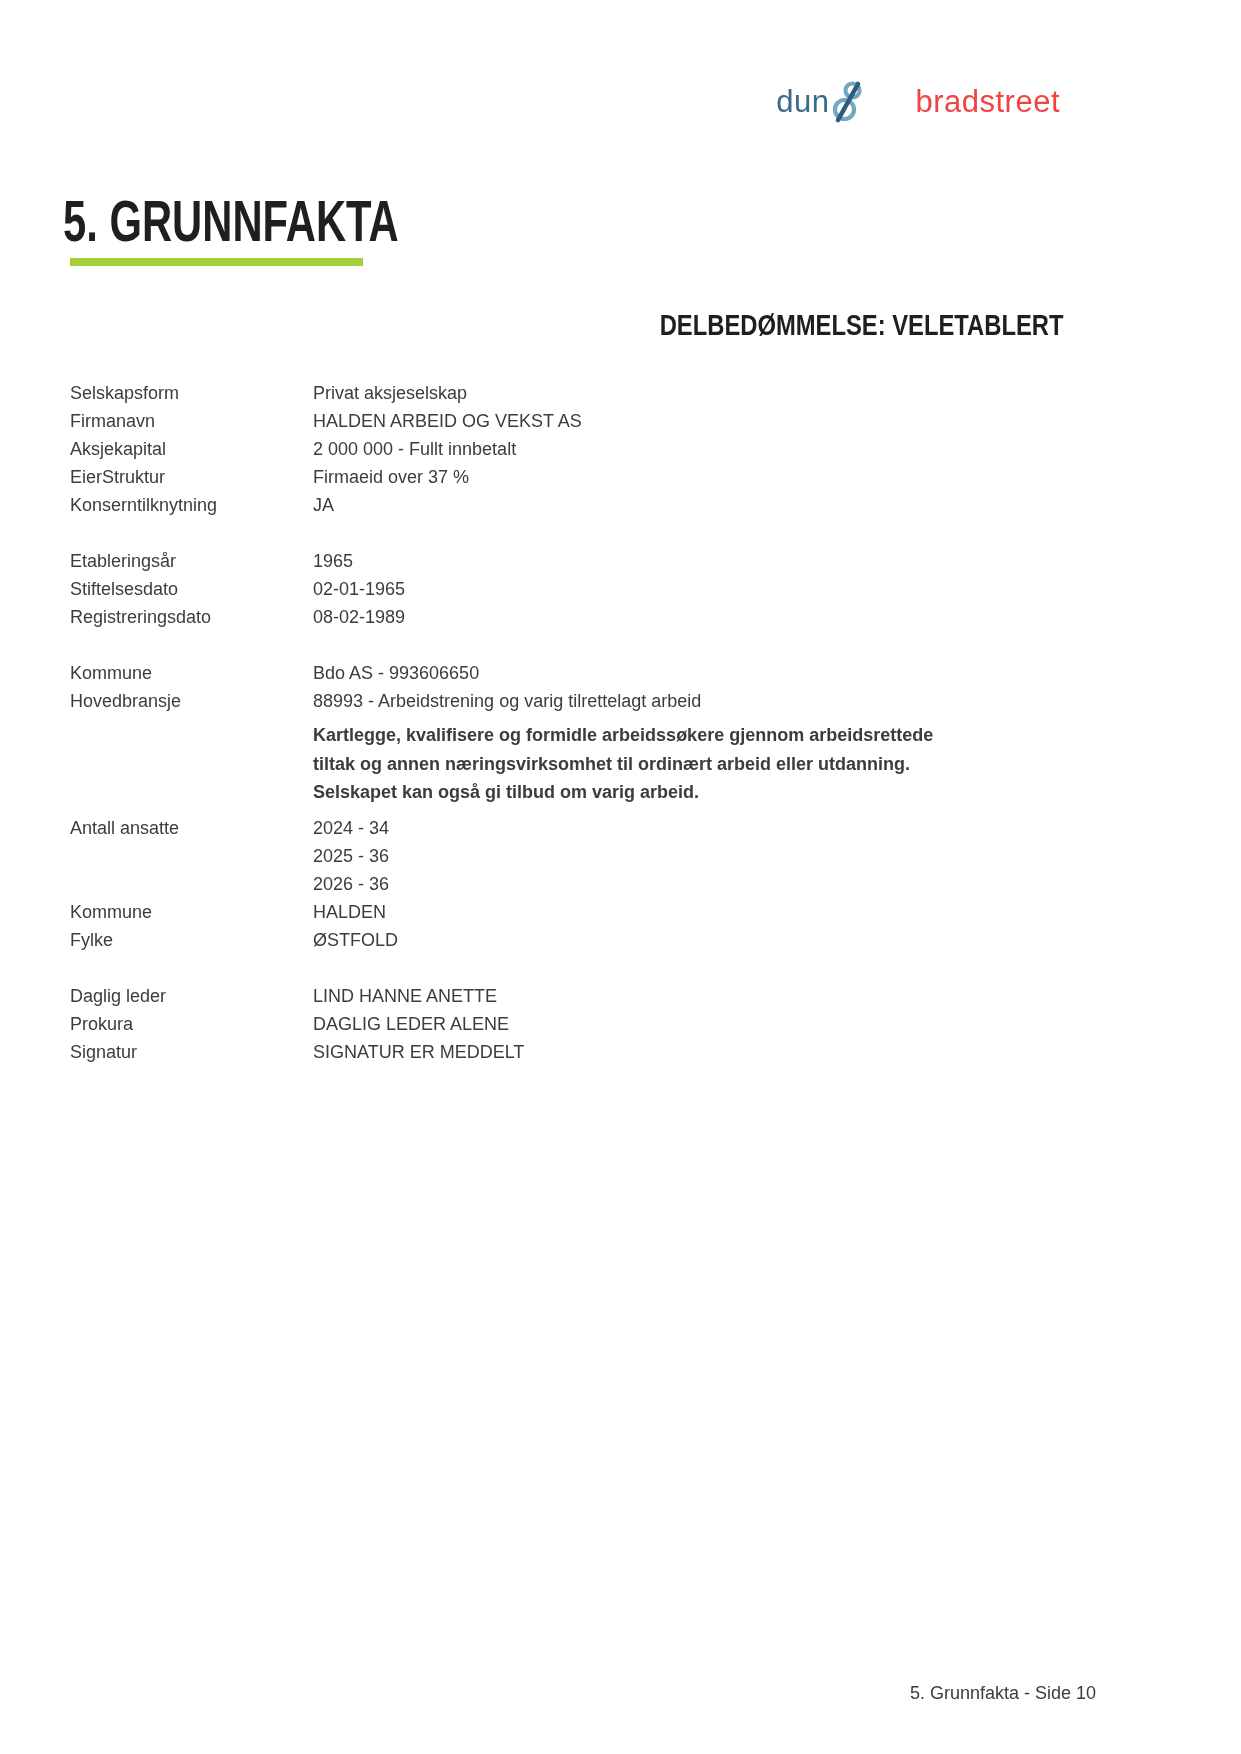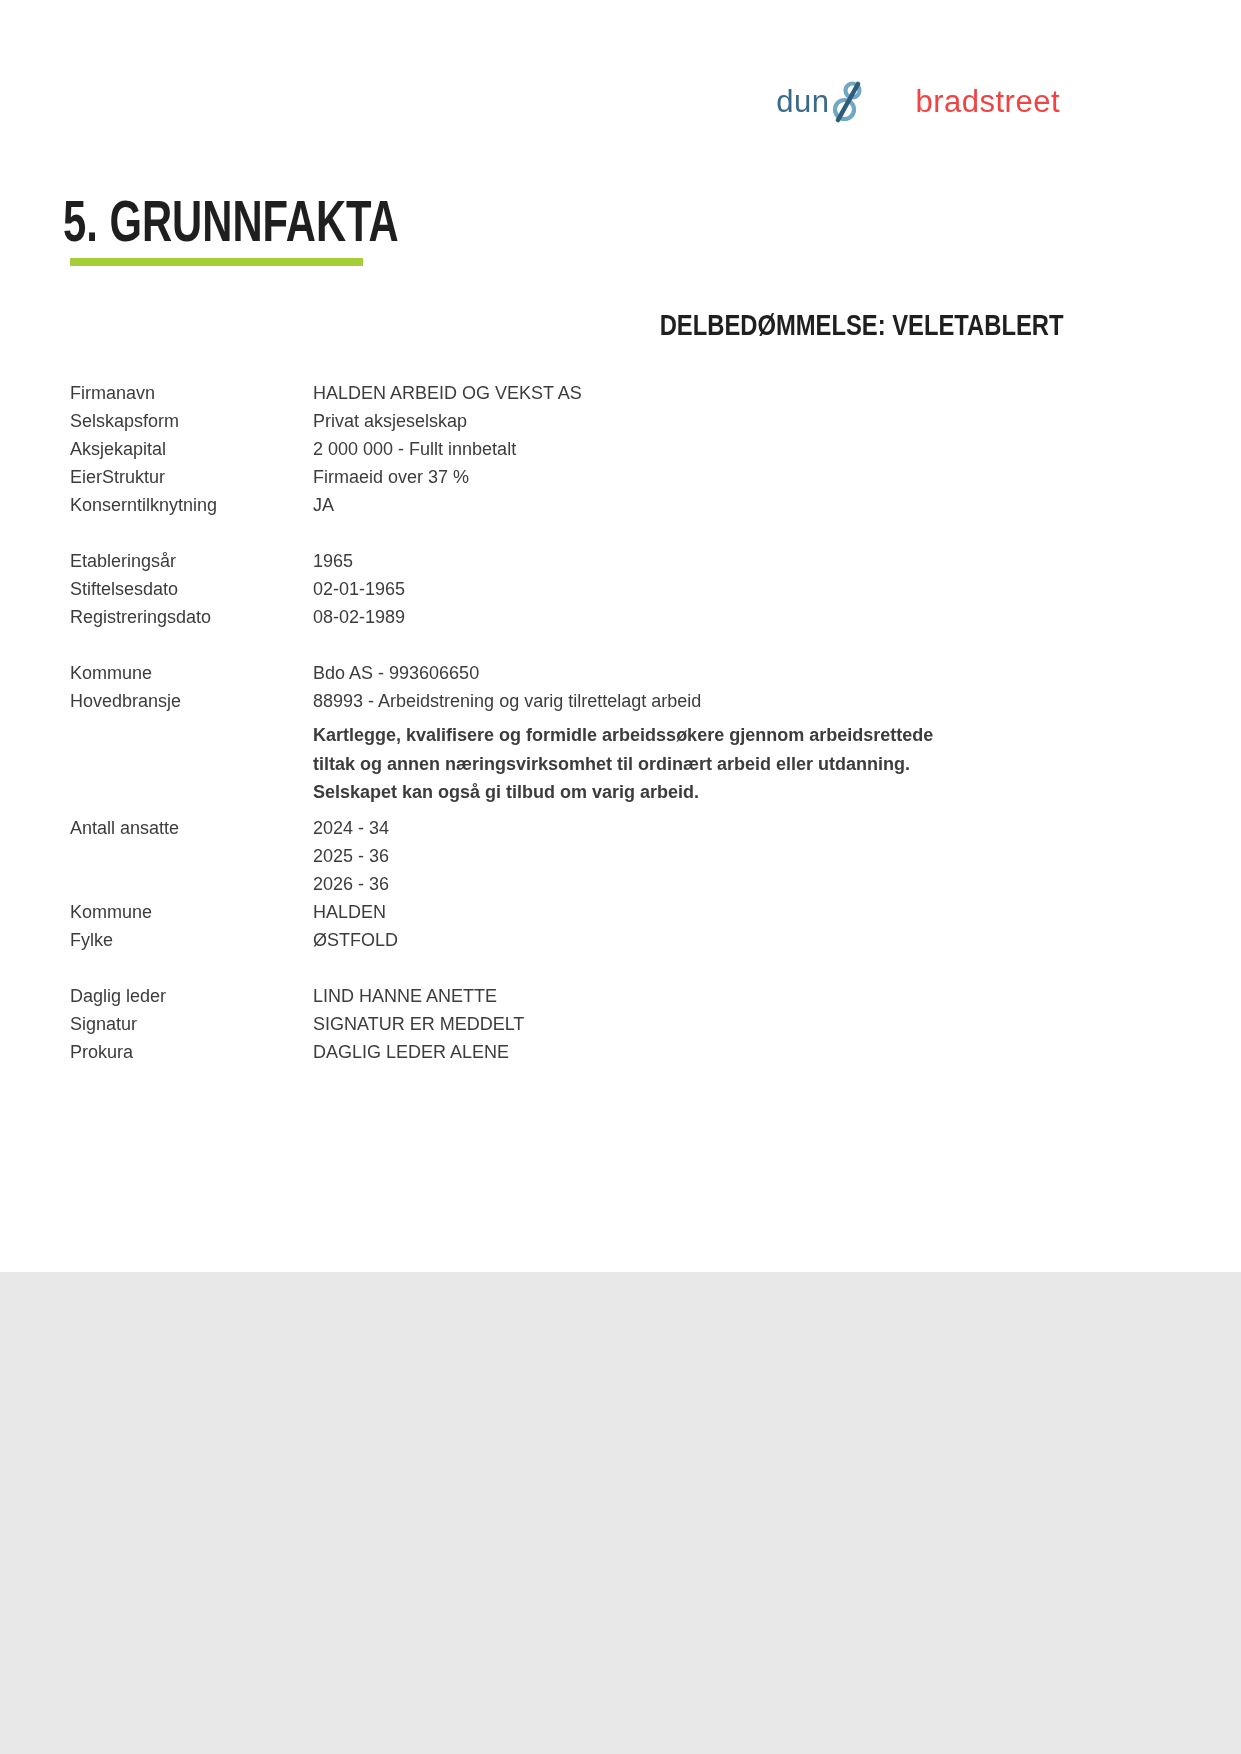--- a/index.html
+++ b/index.html
@@ -5,7 +5,7 @@
   html,body { margin:0; padding:0; background:#e8e8e8; }
   .page {
     position:relative;
-    width:1241px; height:1272px;
+    width:1241px; height:1754px;
     margin:0 auto;
     background:#ffffff;
     overflow:hidden;

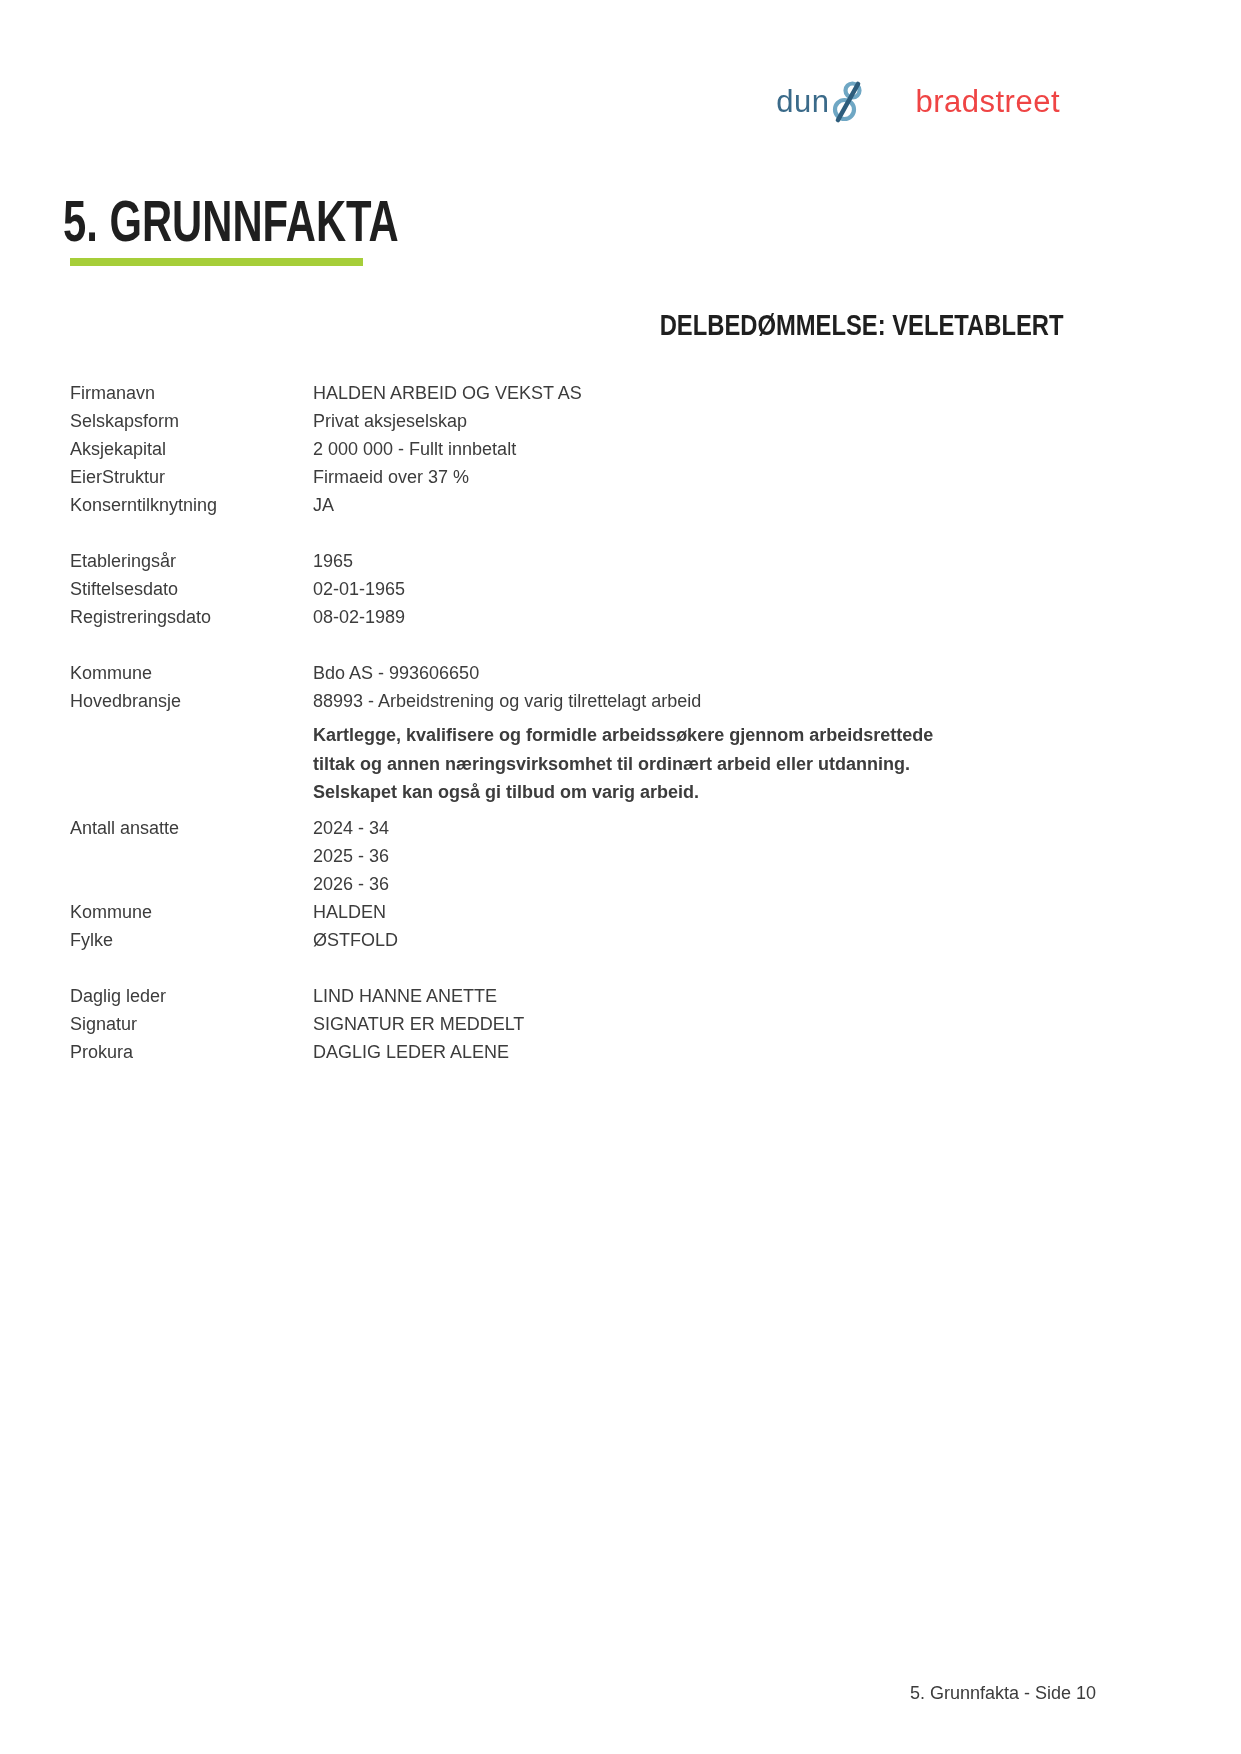--- a/index.html
+++ b/index.html
@@ -91,12 +91,12 @@
 
     <div class="section">
       <div class="row">
+        <span class="label">Selskapsform</span>
+        <span class="value">Privat aksjeselskap</span>
+      </div>
+      <div class="row">
         <span class="label">Firmanavn</span>
         <span class="value">HALDEN ARBEID OG VEKST AS</span>
-      </div>
-      <div class="row">
-        <span class="label">Selskapsform</span>
-        <span class="value">Privat aksjeselskap</span>
       </div>
       <div class="row">
         <span class="label">Aksjekapital</span>

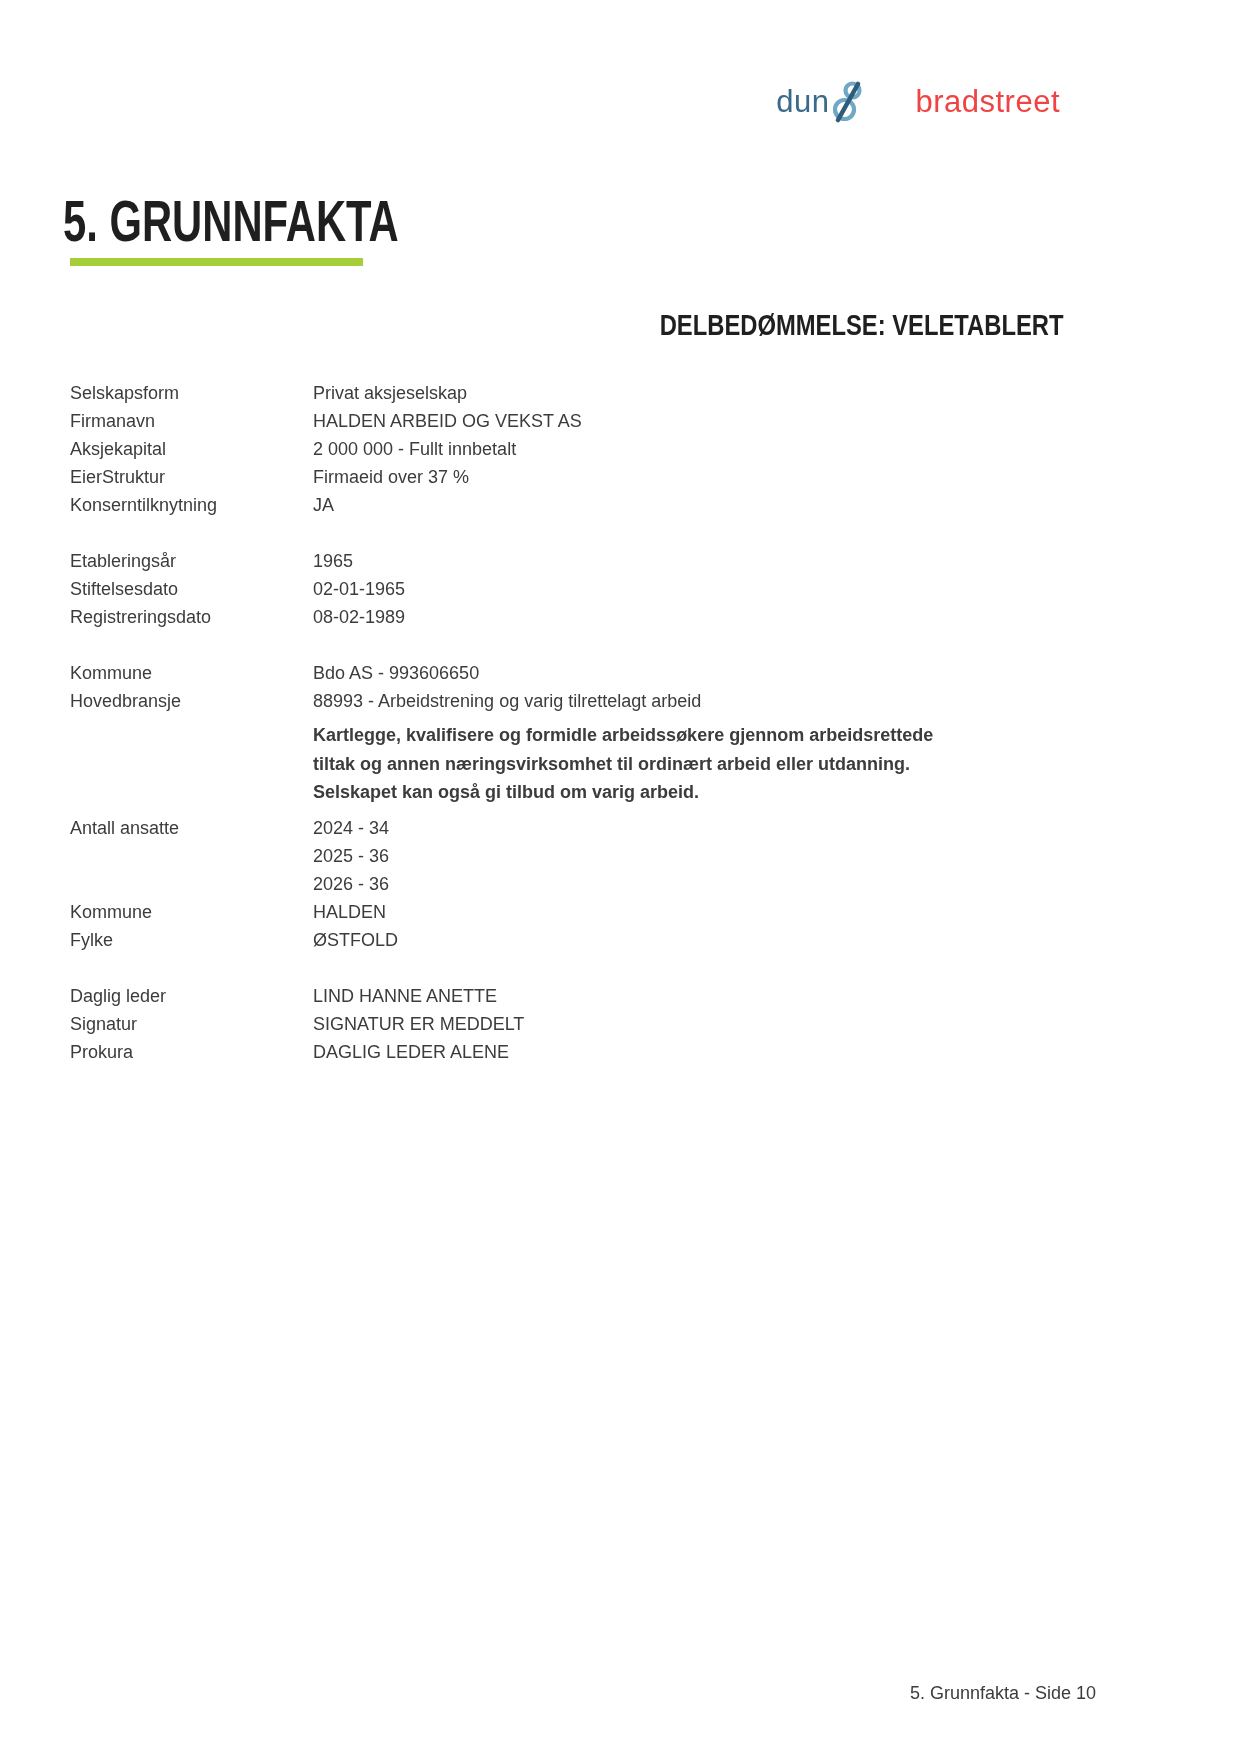--- a/index.html
+++ b/index.html
@@ -165,12 +165,12 @@
         <span class="value">LIND HANNE ANETTE</span>
       </div>
       <div class="row">
+        <span class="label">Prokura</span>
+        <span class="value">DAGLIG LEDER ALENE</span>
+      </div>
+      <div class="row">
         <span class="label">Signatur</span>
         <span class="value">SIGNATUR ER MEDDELT</span>
-      </div>
-      <div class="row">
-        <span class="label">Prokura</span>
-        <span class="value">DAGLIG LEDER ALENE</span>
       </div>
     </div>
 

